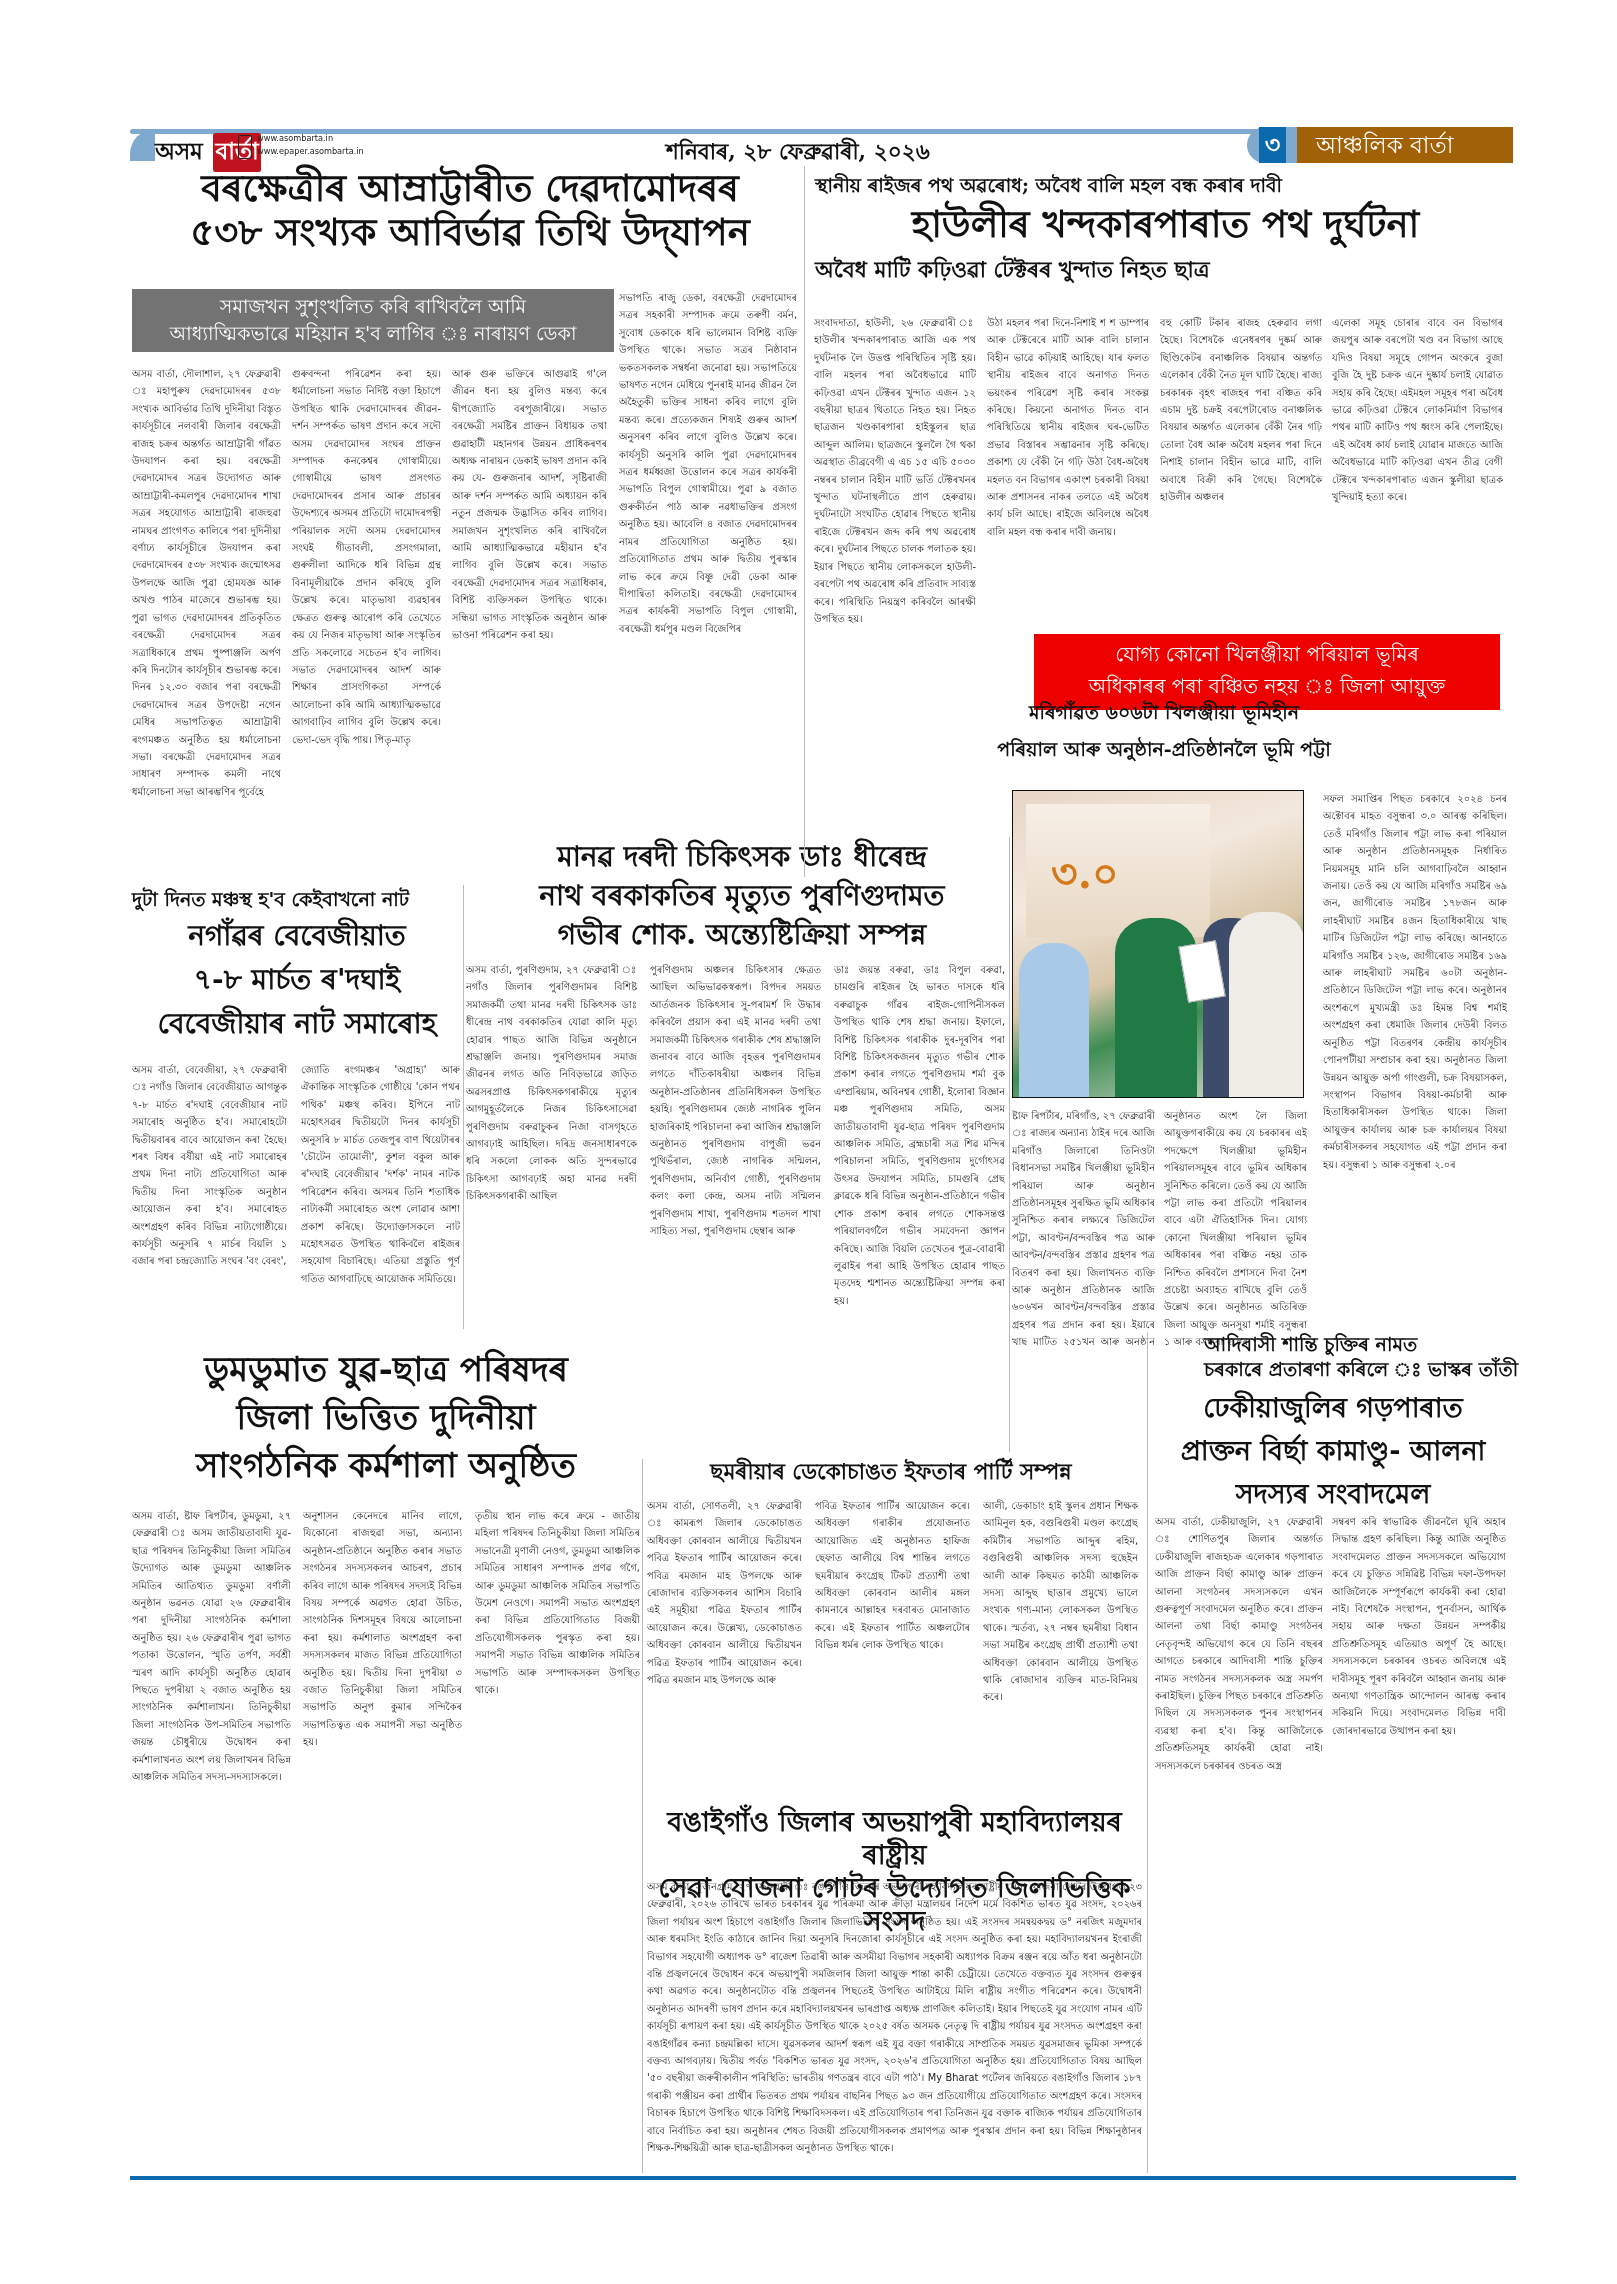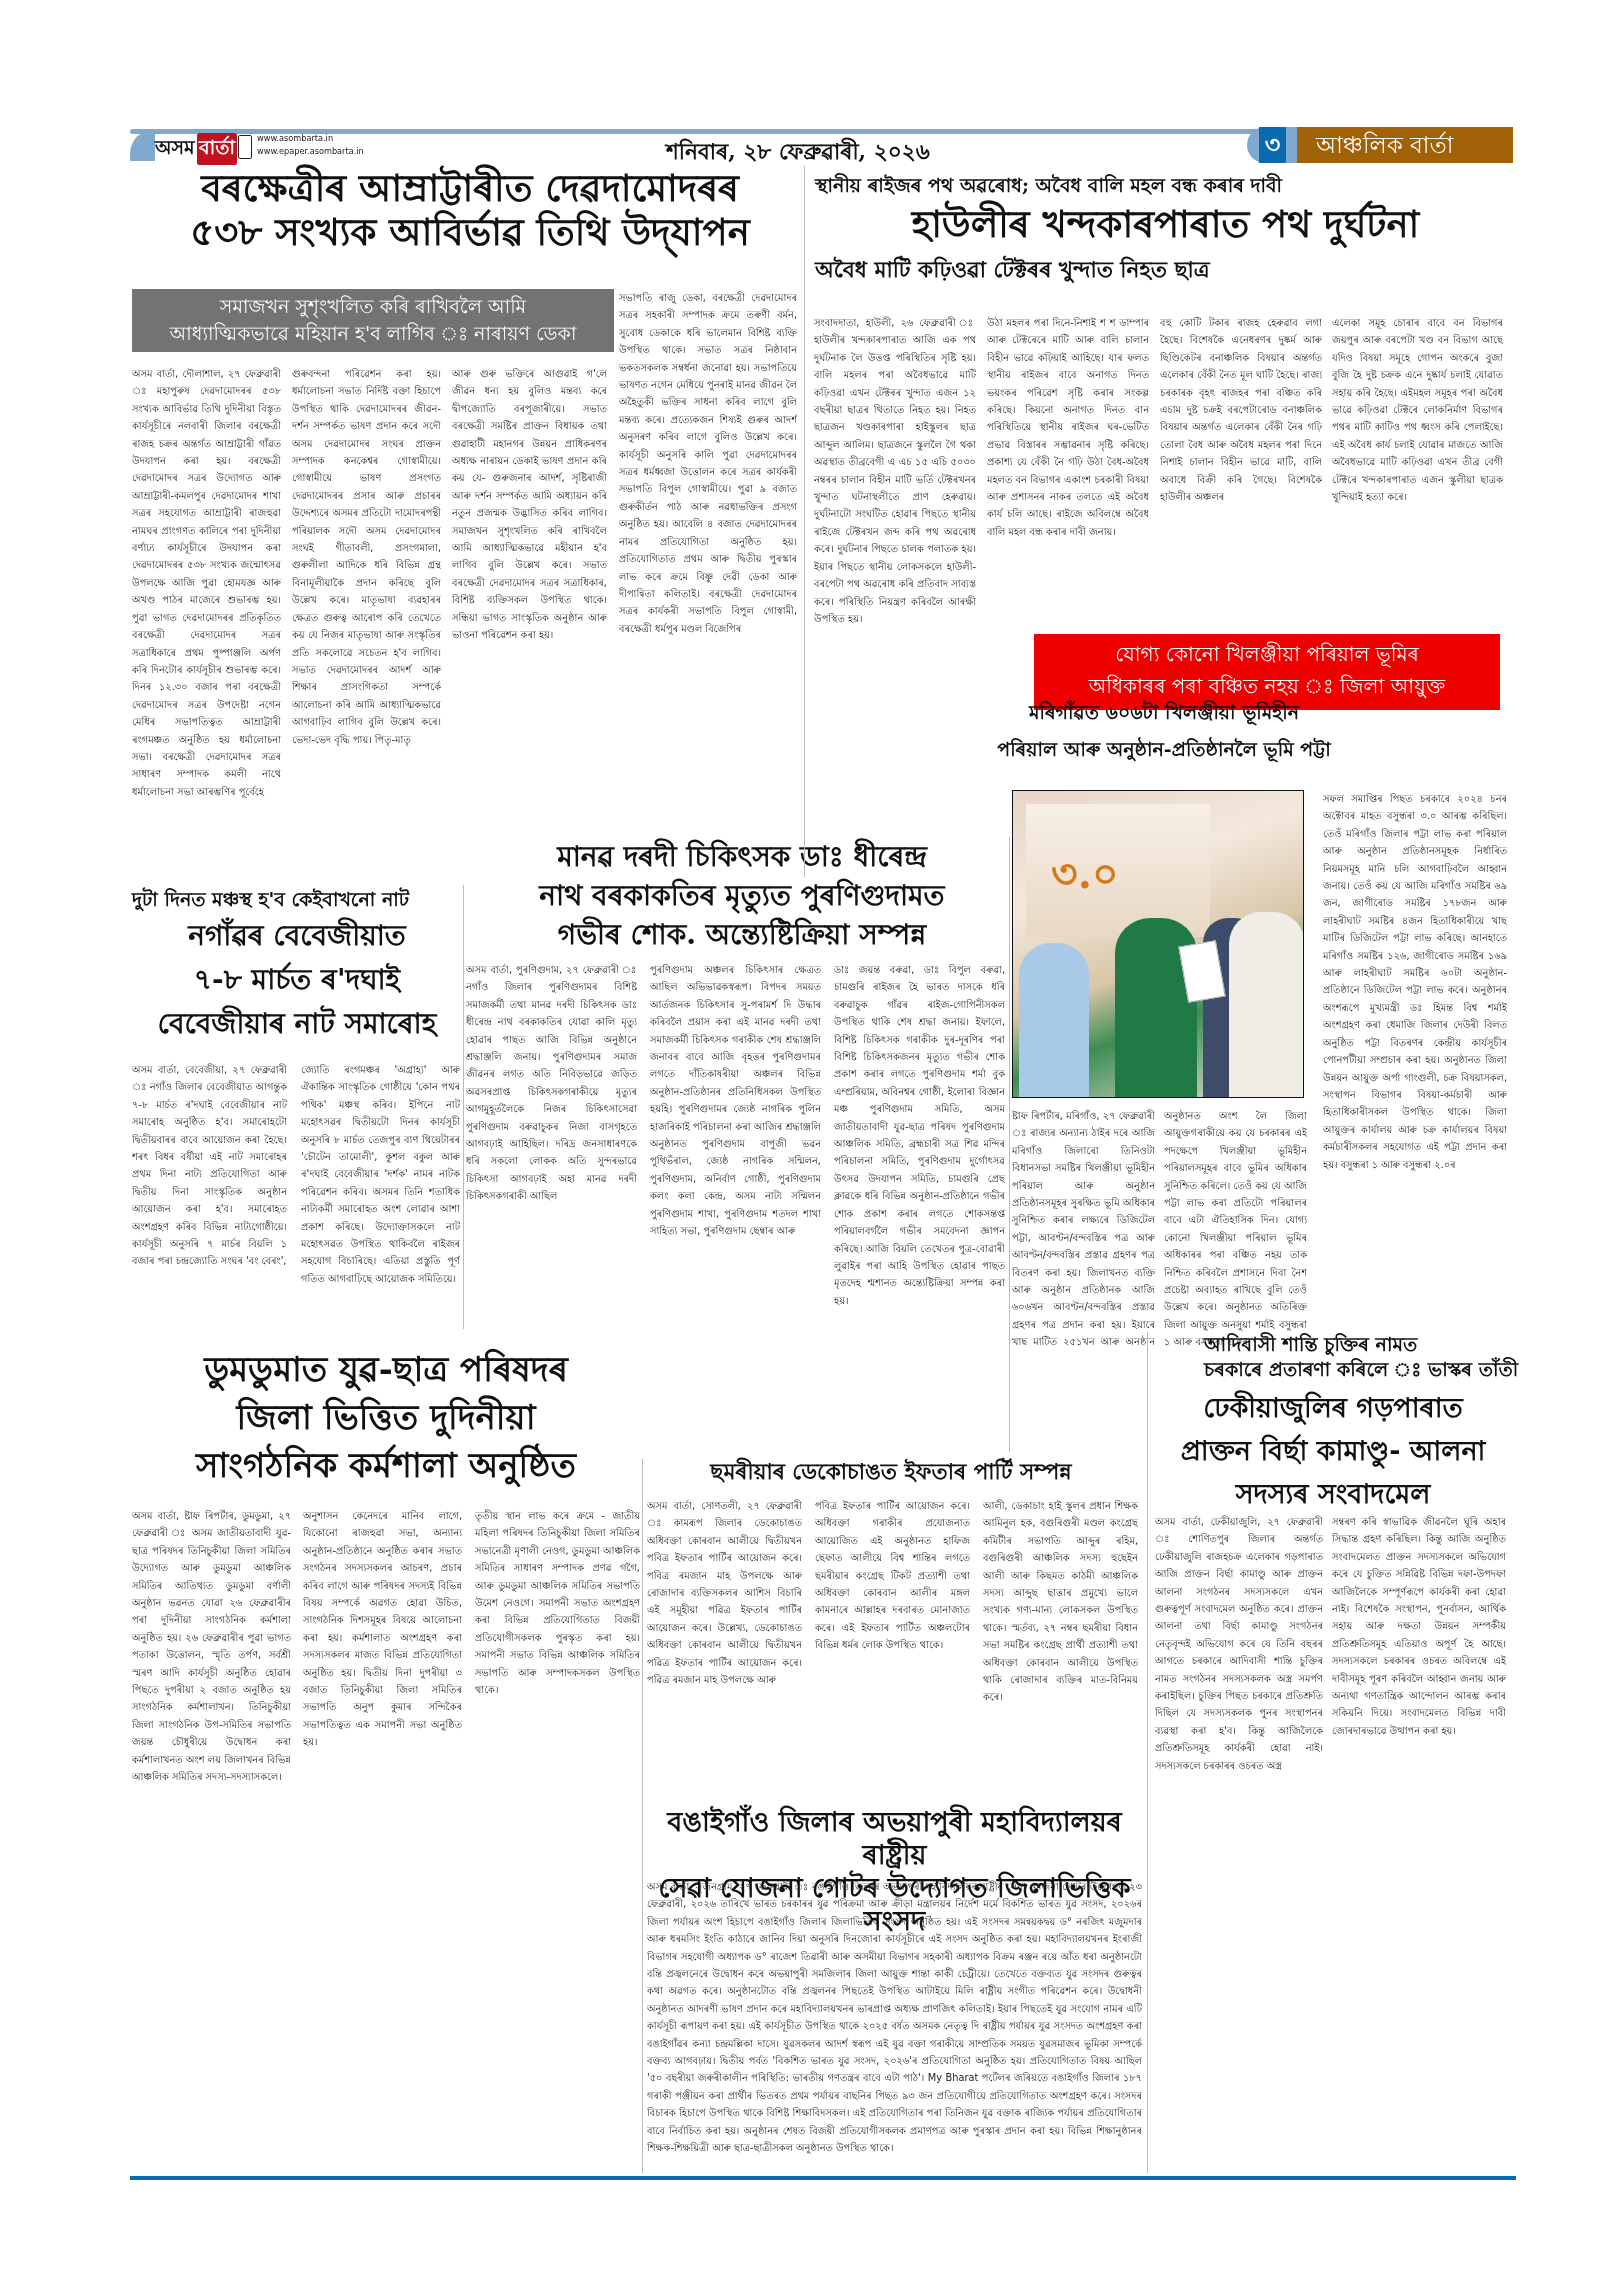--- a/index.html
+++ b/index.html
@@ -8,7 +8,7 @@
   .abs { position: absolute; }
   .masthead-bar { left: 130px; top: 129px; width: 1193px; height: 5px; background: #7fa9cf; border-radius: 2.5px; }
   .masthead-left-cap { left: 130px; top: 129px; width: 25px; height: 32px; background: #7fa9cf; border-radius: 25px 0 0 0; }
-  .logo { left: 155px; top: 133px; font-family: "DejaVu Serif", serif; font-weight: bold; font-size: 19px; display: flex; align-items: flex-end; gap: 2px; }
+  .logo { left: 155px; top: 133px; font-family: "DejaVu Serif", serif; font-weight: bold; font-size: 23px; display: flex; align-items: flex-end; gap: 10px; }
   .logo .lg1 { color: #111; }
   .logo .lg2 { color: #fff; background: #c1121f; padding: 0 2.5px; border-radius: 2.5px; }
   .web-icon { left: 238px; top: 135px; width: 14px; height: 24px; border: 1.3px solid #222; border-radius: 1.9px; }

